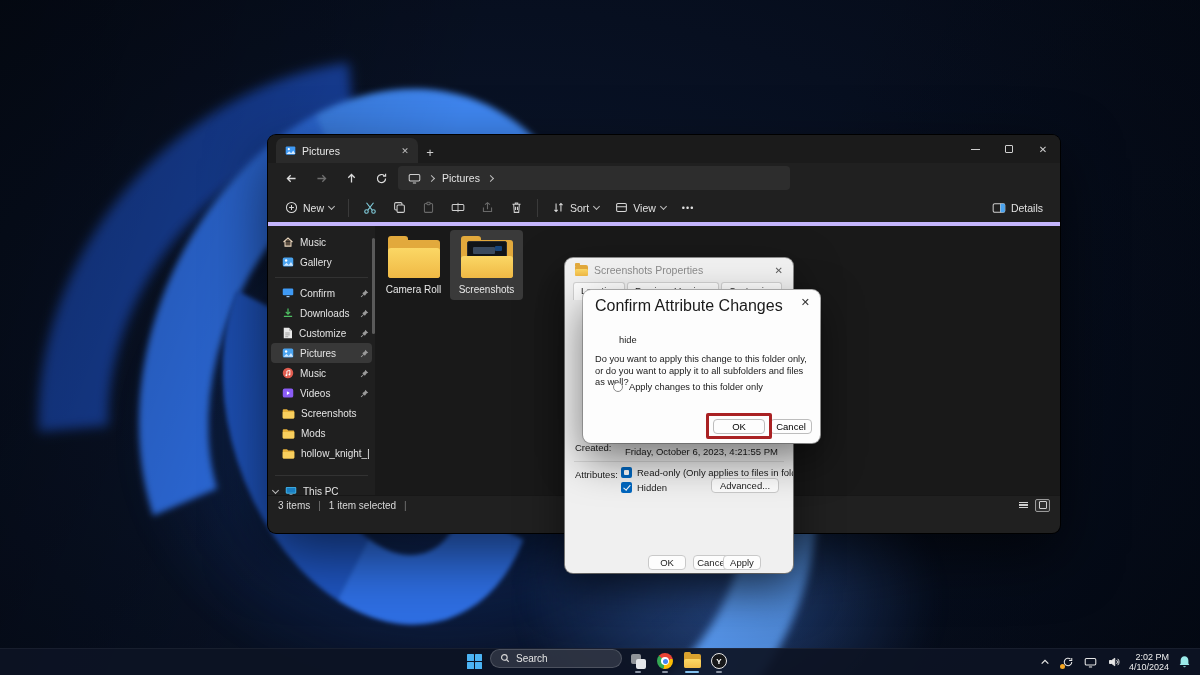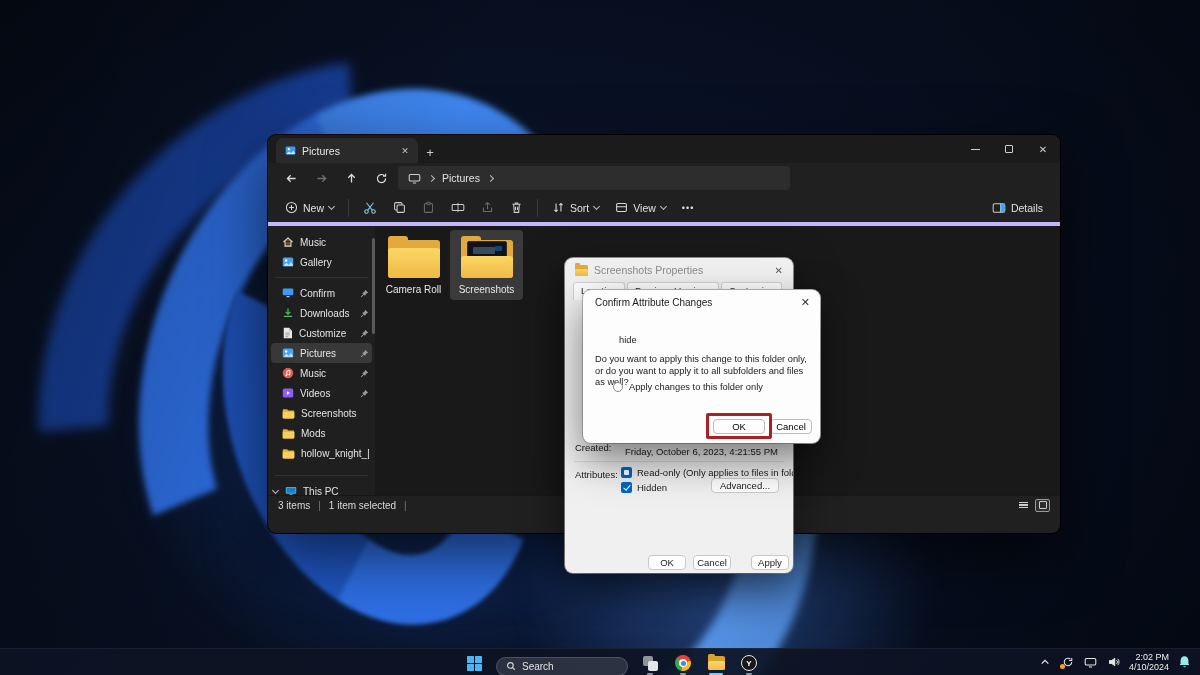--- a/index.html
+++ b/index.html
@@ -97,7 +97,7 @@
   
   .confirm{position:absolute;left:583px;top:290px;width:237px;height:153px;background:#fdfdfd;border-radius:8px;
     box-shadow:0 16px 40px rgba(0,0,0,.5),0 0 0 1px #b8b8b8;color:#1a1a1a;overflow:visible}
-  .ctitle{position:absolute;left:12px;top:7px;font-size:10px;color:#1a1a1a}
+  .ctitle{position:absolute;left:12px;top:7px;font-size:16px;color:#1a1a1a}
   .cclose{position:absolute;right:10px;top:6px;font-size:11px;color:#333}
   .ctext{position:absolute;font-size:9.3px;line-height:11.5px;color:#1a1a1a}
   .radio{position:absolute;display:flex;align-items:flex-end;gap:6px;font-size:9.3px}

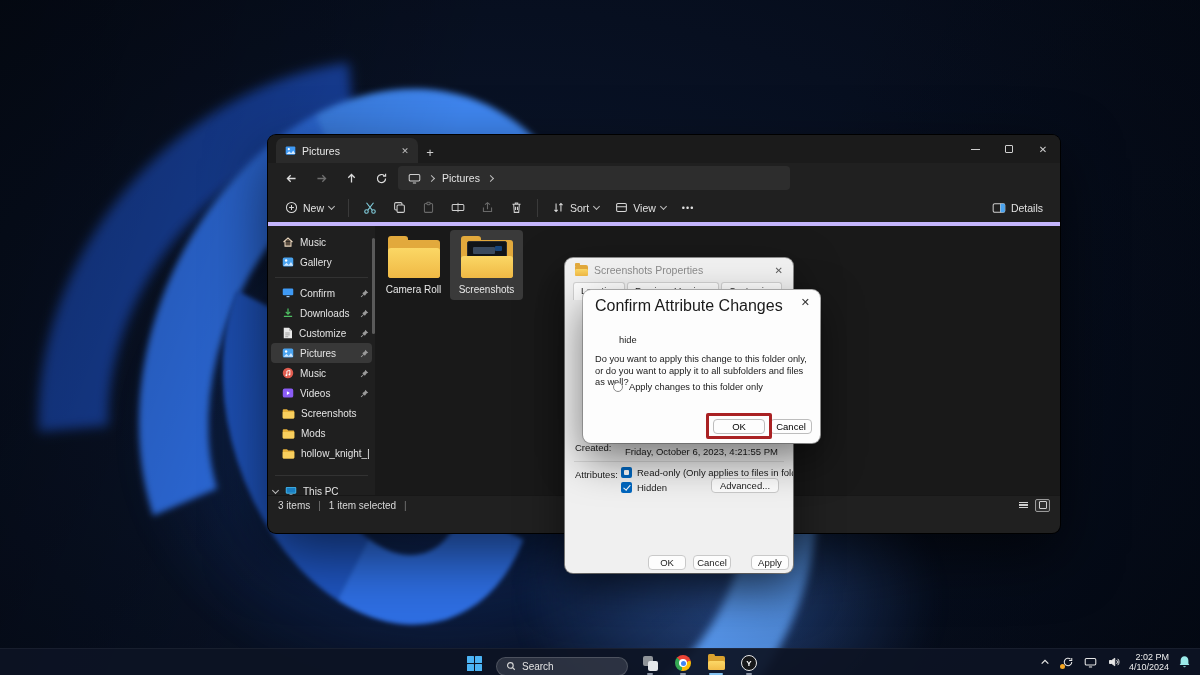--- a/index.html
+++ b/index.html
@@ -466,7 +466,7 @@
     <button class="pbtn" style="left:146px;top:220px;width:68px">Advanced...</button>
     <button class="pbtn" style="left:83px;top:297px;width:38px">OK</button>
     <button class="pbtn" style="left:128px;top:297px;width:38px">Cancel</button>
-    <button class="pbtn" style="left:186px;top:297px;width:38px">Apply</button>
+    <button class="pbtn" style="left:158px;top:297px;width:38px">Apply</button>
   </div>
 
   <div class="confirm">

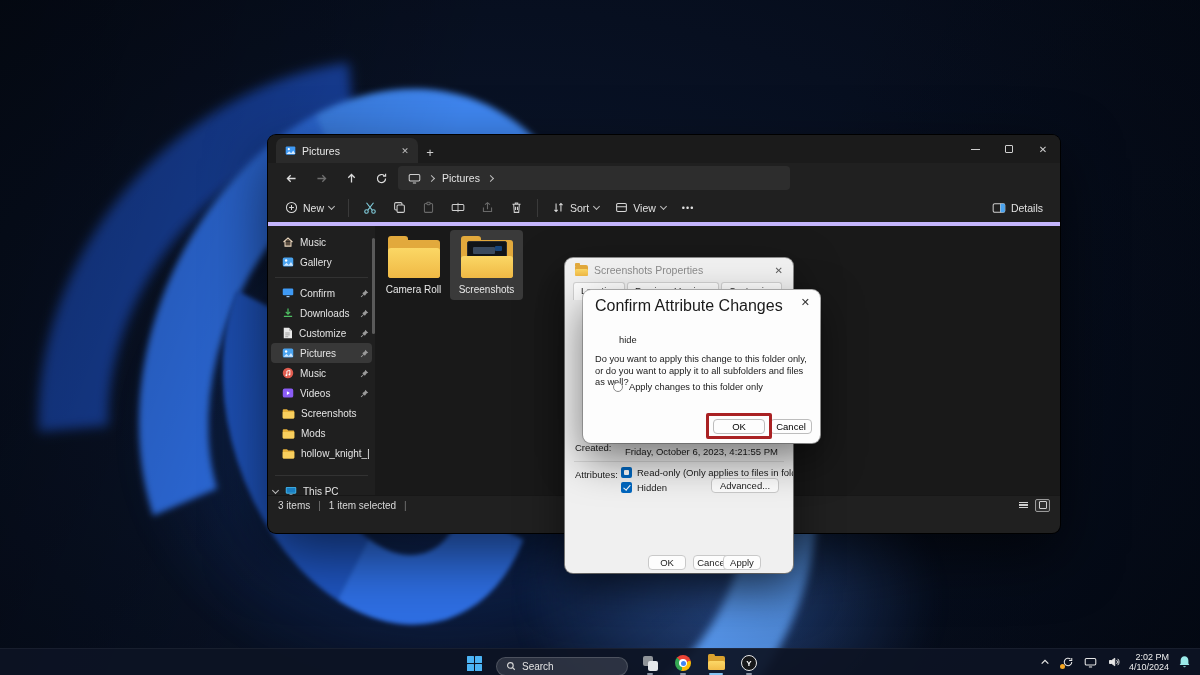--- a/index.html
+++ b/index.html
@@ -111,7 +111,7 @@
   
   .taskbar{position:absolute;left:0;right:0;bottom:0;height:27px;background:rgba(13,20,36,.92);
     border-top:1px solid rgba(255,255,255,.05);display:flex;align-items:center}
-  .tb-center{position:absolute;left:463px;display:flex;align-items:flex-end;gap:11px;height:27px}
+  .tb-center{position:absolute;left:463px;display:flex;align-items:flex-start;gap:5px;height:27px}
   .startlogo{width:15px;height:15px;display:grid;grid-template-columns:7px 7px;grid-gap:1px}
   .startlogo i{background:#4cb4f5;border-radius:.5px}
   .tsearch{display:flex;align-items:center;gap:6px;width:132px;height:19px;border-radius:10px;

